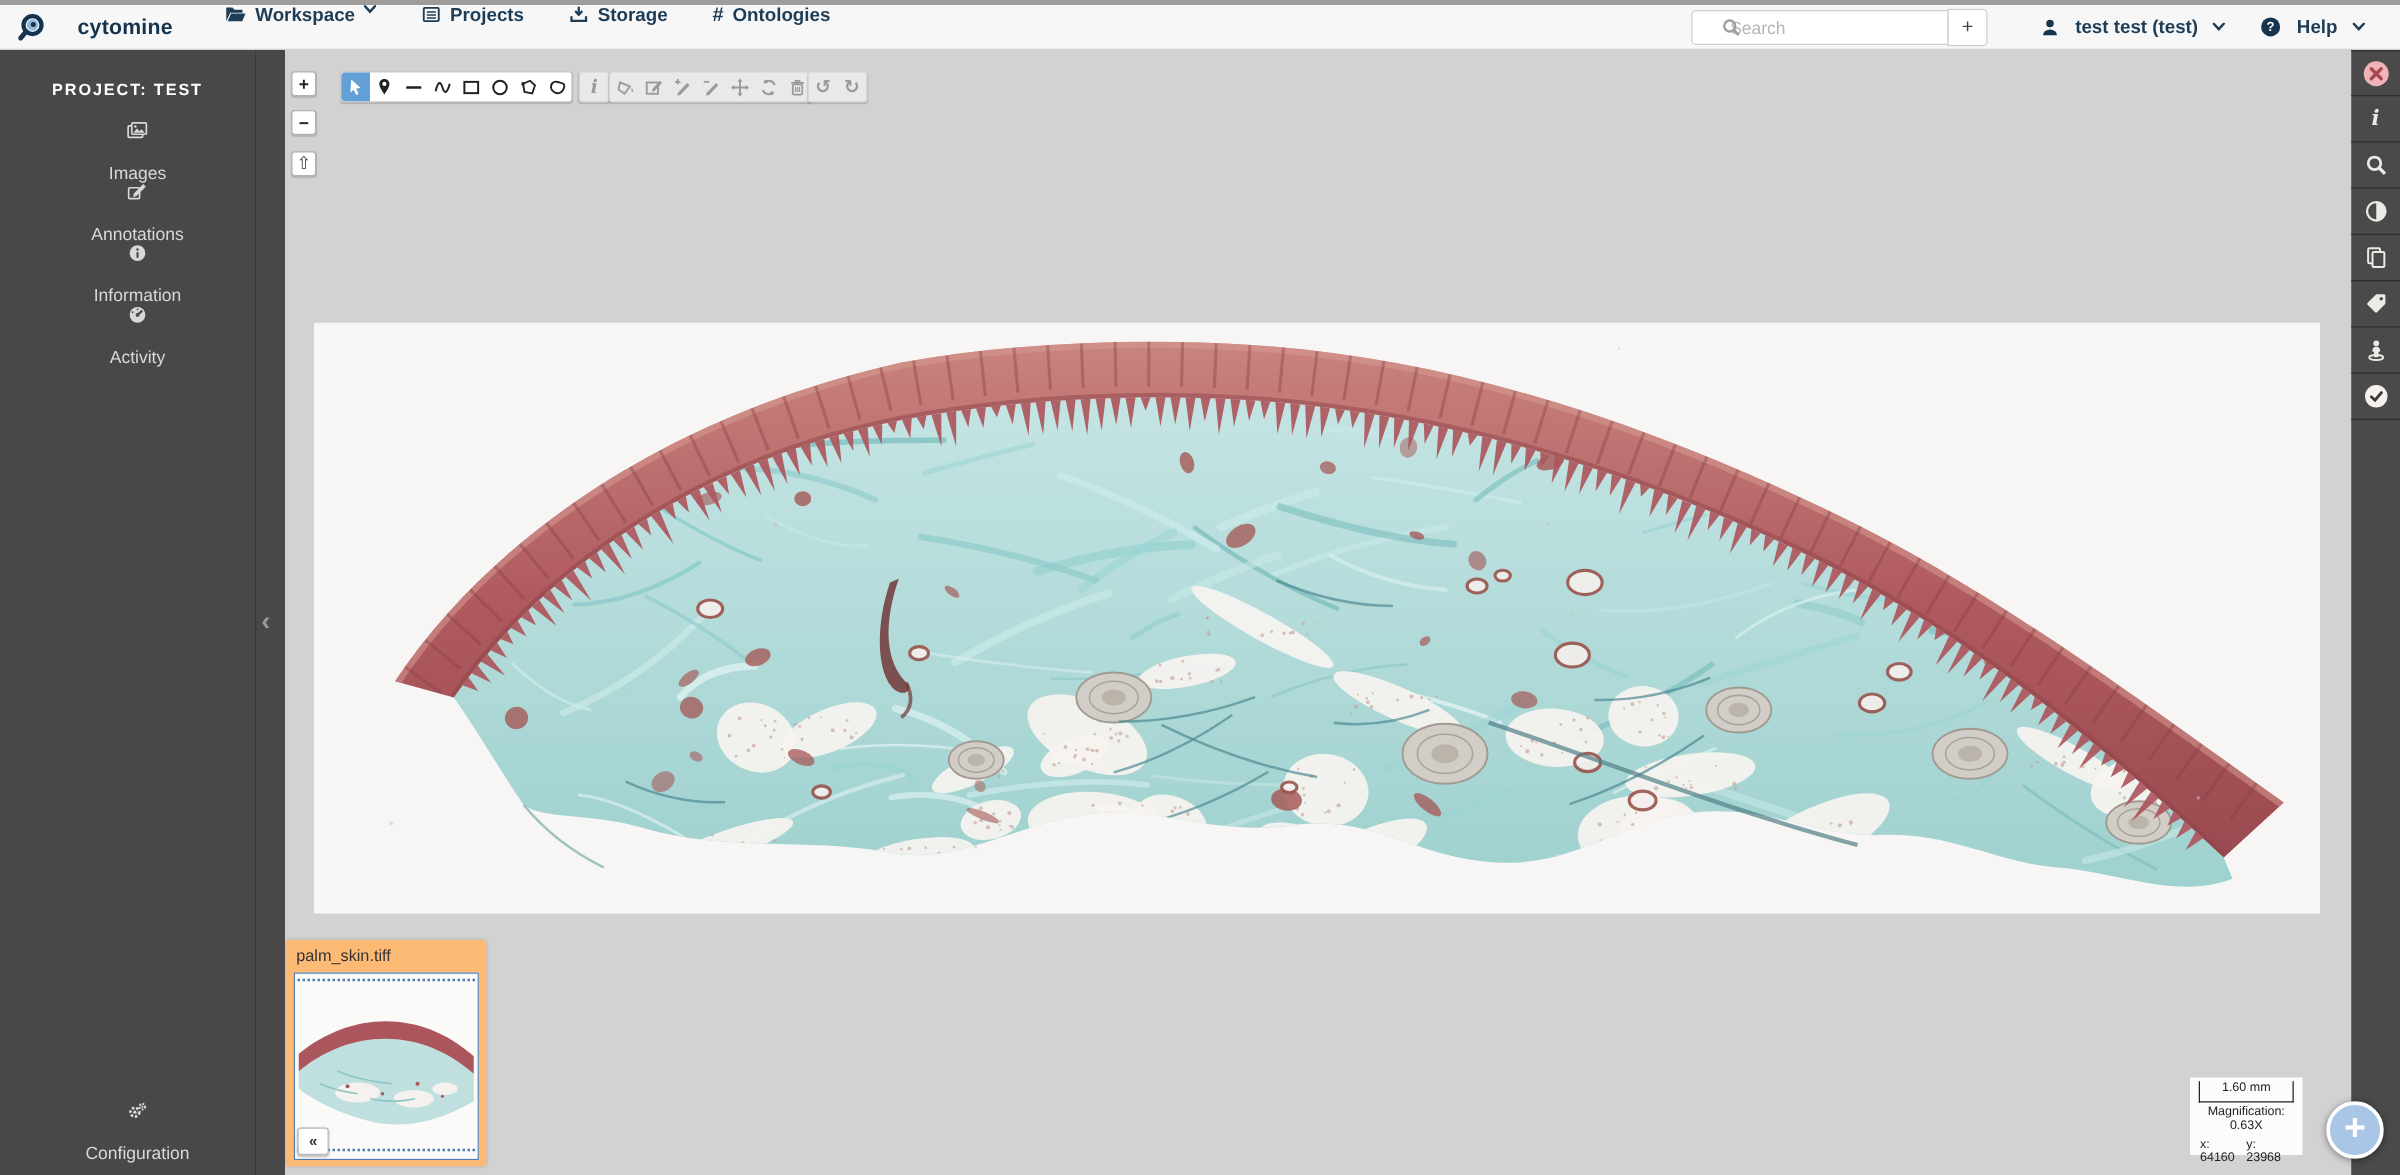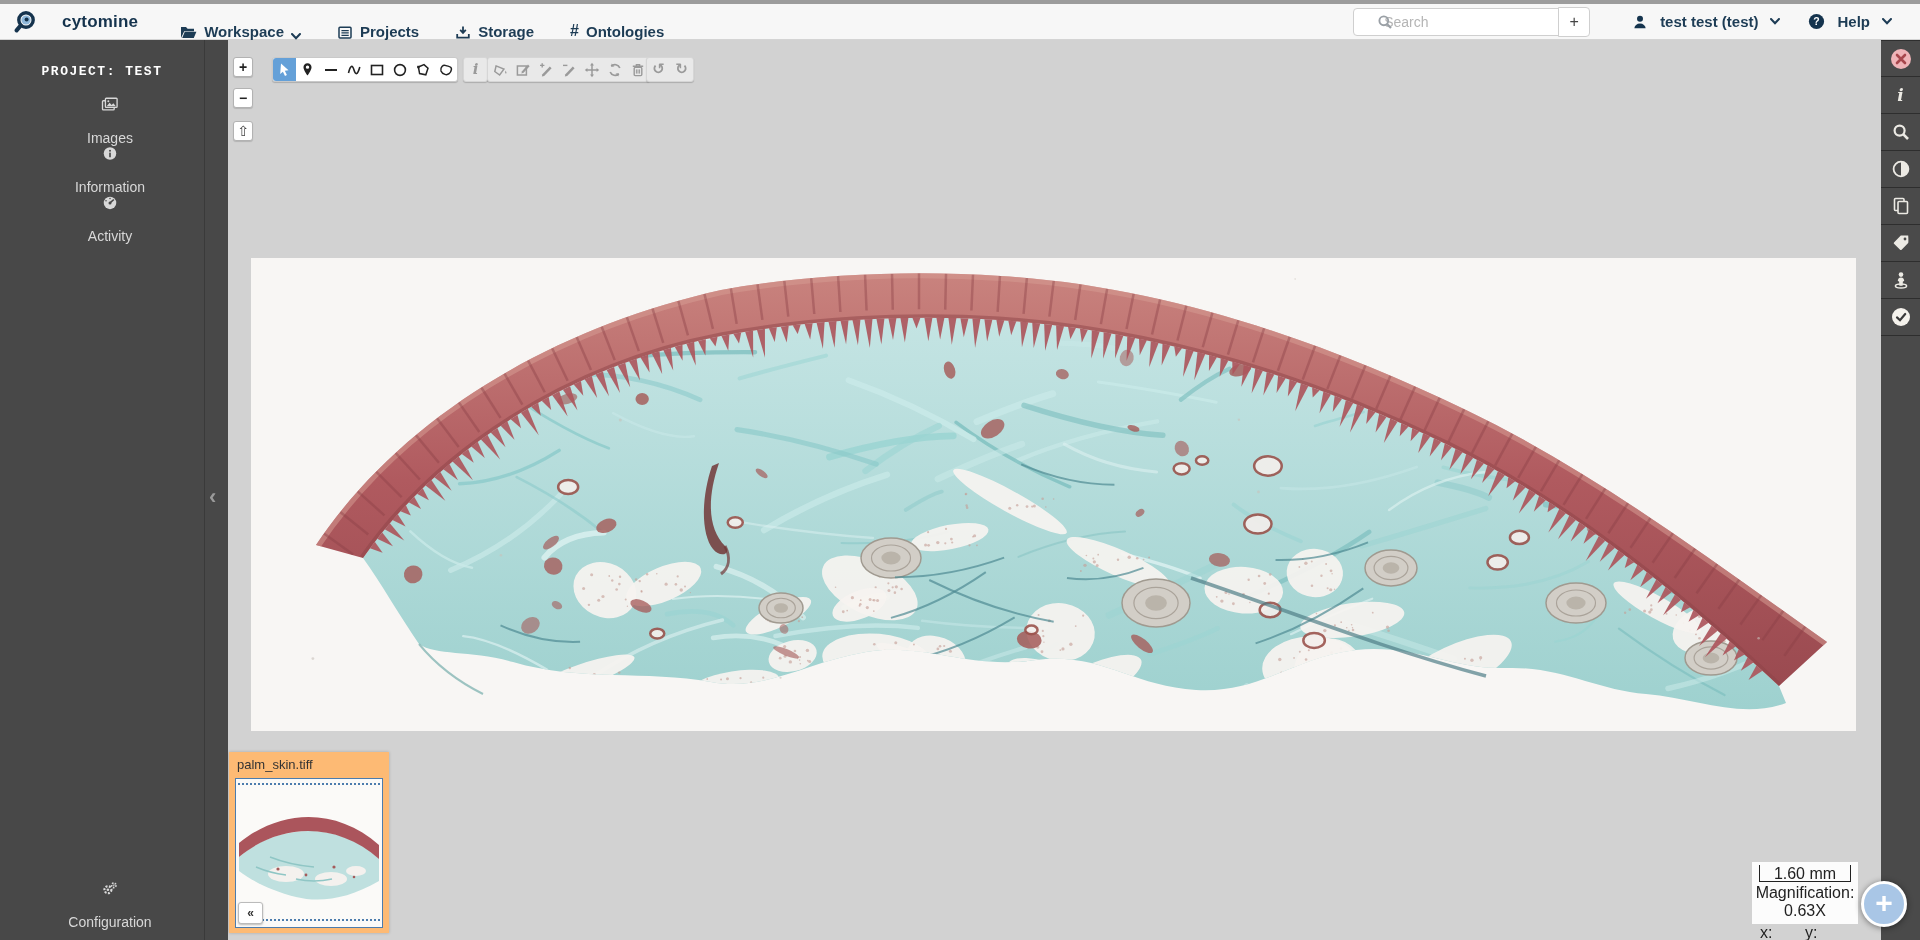--- a/index.html
+++ b/index.html
@@ -14,7 +14,7 @@
   .nav-left { display:flex; align-items:center; gap:4px; padding-left:14px; }
   .brand { display:flex; align-items:center; gap:22px; margin-right:22px; cursor:pointer; }
   .brand-text { font-size:17px; font-weight:bold; color:#15334d; letter-spacing:.2px; }
-  .nav-item { display:flex; align-items:flex-end; gap:7px; padding:0 16px; height:36px;
+  .nav-item { display:flex; align-items:flex-start; gap:7px; padding:0 16px; height:36px;
               color:#1d3c55; font-size:15px; font-weight:bold; cursor:pointer; }
   .nav-item svg { flex:none; }
   .nav-right { margin-left:auto; display:flex; align-items:center; padding-right:14px; }

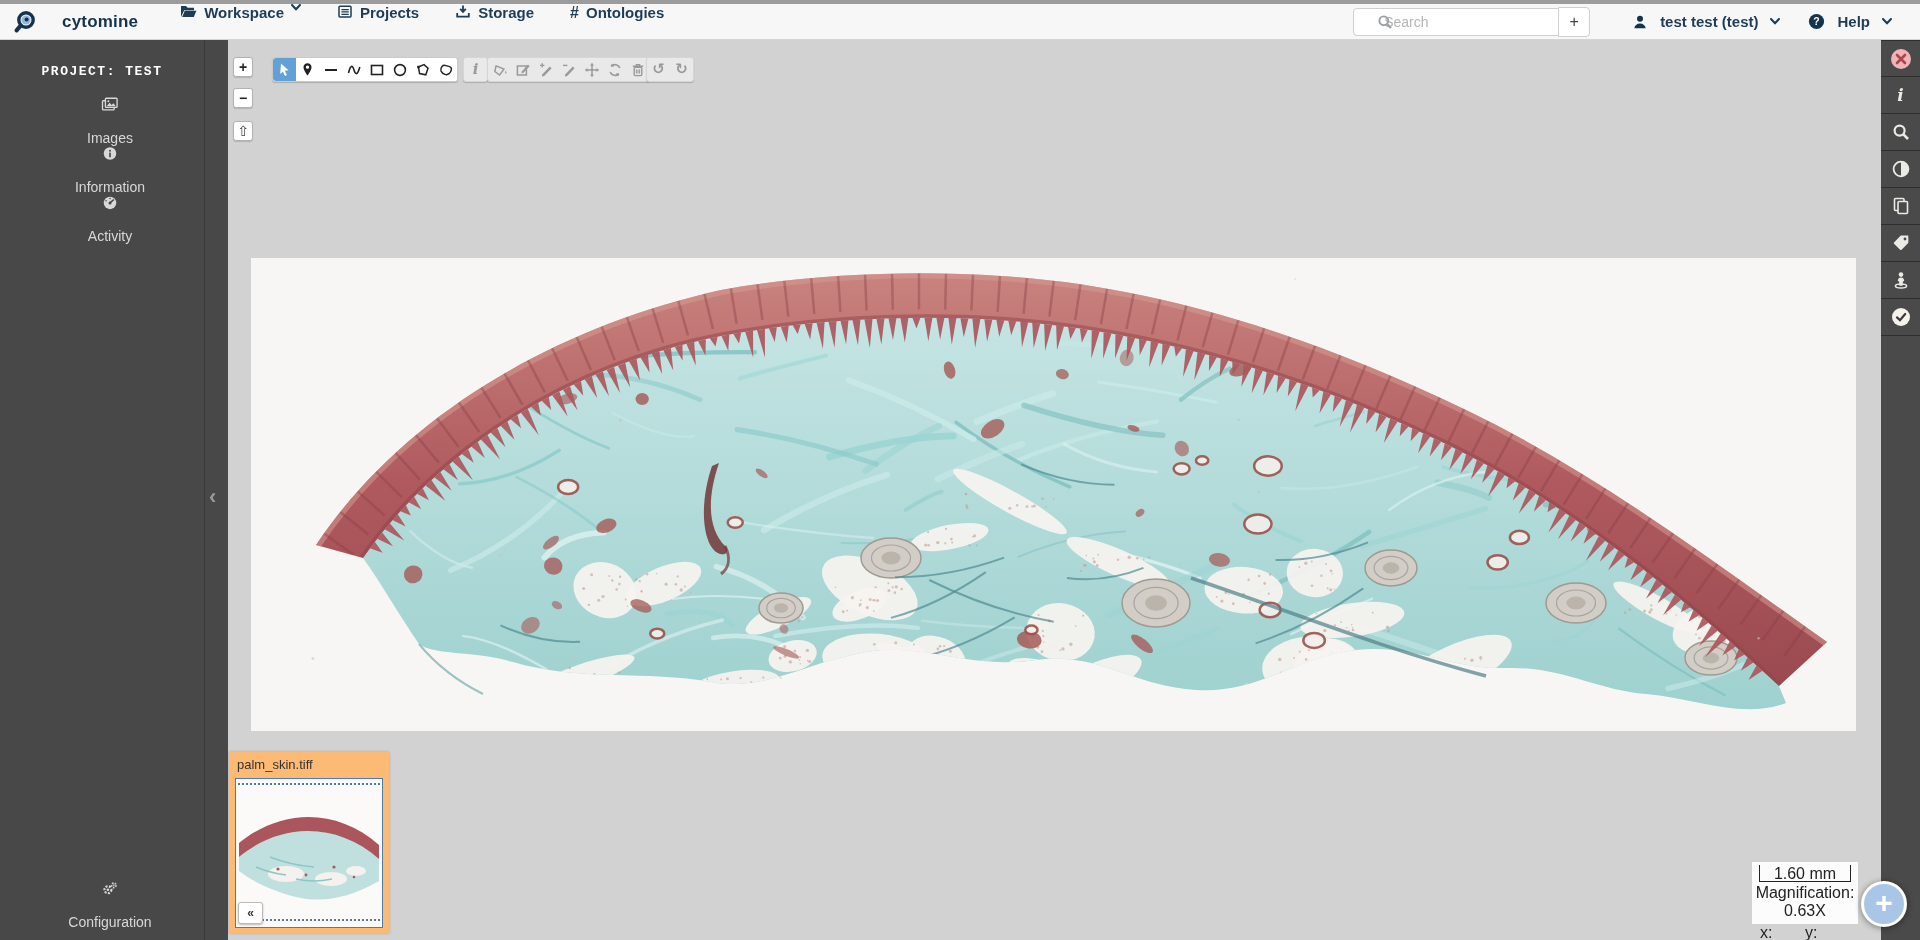--- a/index.html
+++ b/index.html
@@ -34,7 +34,7 @@
   #sidebar { left:0; top:40px; width:204px; height:900px; background:#484848; z-index:15;
              display:flex; flex-direction:column; }
   #project-label { color:#fff; font-size:13px; font-weight:bold; letter-spacing:1.5px;
-                   text-align:center; padding:24px 0 18px 0;font-family:Liberation Mono, monospace; }
+                   text-align:center; padding:24px 0 18px 0; }
   .side-item { display:flex; align-items:center; gap:18px; height:49px; padding-left:16px;
                color:#d8d8d8; font-size:14px; cursor:pointer;flex-direction:column; }
   .side-spacer { flex:1; }

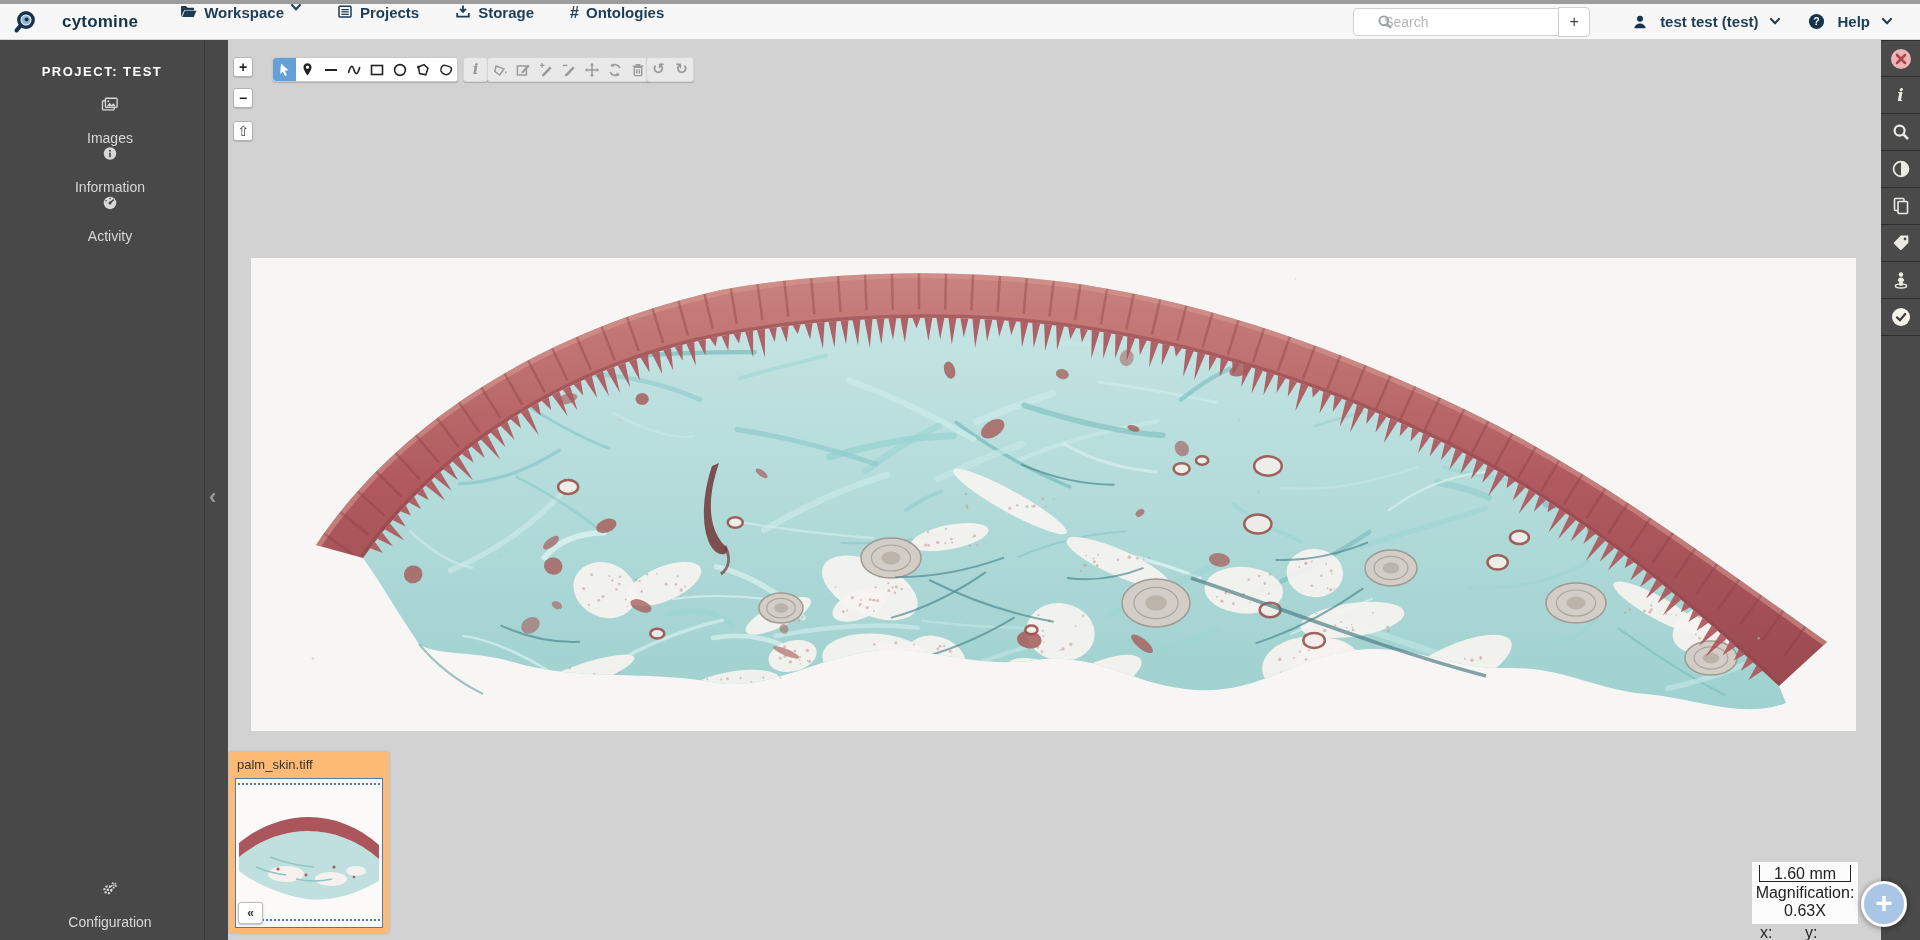--- a/index.html
+++ b/index.html
@@ -181,6 +181,13 @@
       <path d="M6 11 L9.5 7 L12 9.6 L14 7.6 L17 11 Z" fill="#d8d8d8"></path>
     </svg>
     <span>Images</span>
+  </div>
+  <div class="side-item">
+    <svg width="20" height="18" viewBox="0 0 20 18">
+      <rect x="1.5" y="5" width="10.5" height="10.5" rx="1" fill="none" stroke="#d8d8d8" stroke-width="1.6"></rect>
+      <path d="M6.5 10.5 L15.5 1.5 L18 4 L9 13 L5.8 13.8 Z" fill="#d8d8d8"></path>
+    </svg>
+    <span>Annotations</span>
   </div>
   <div class="side-item">
     <svg width="20" height="18" viewBox="0 0 20 18">

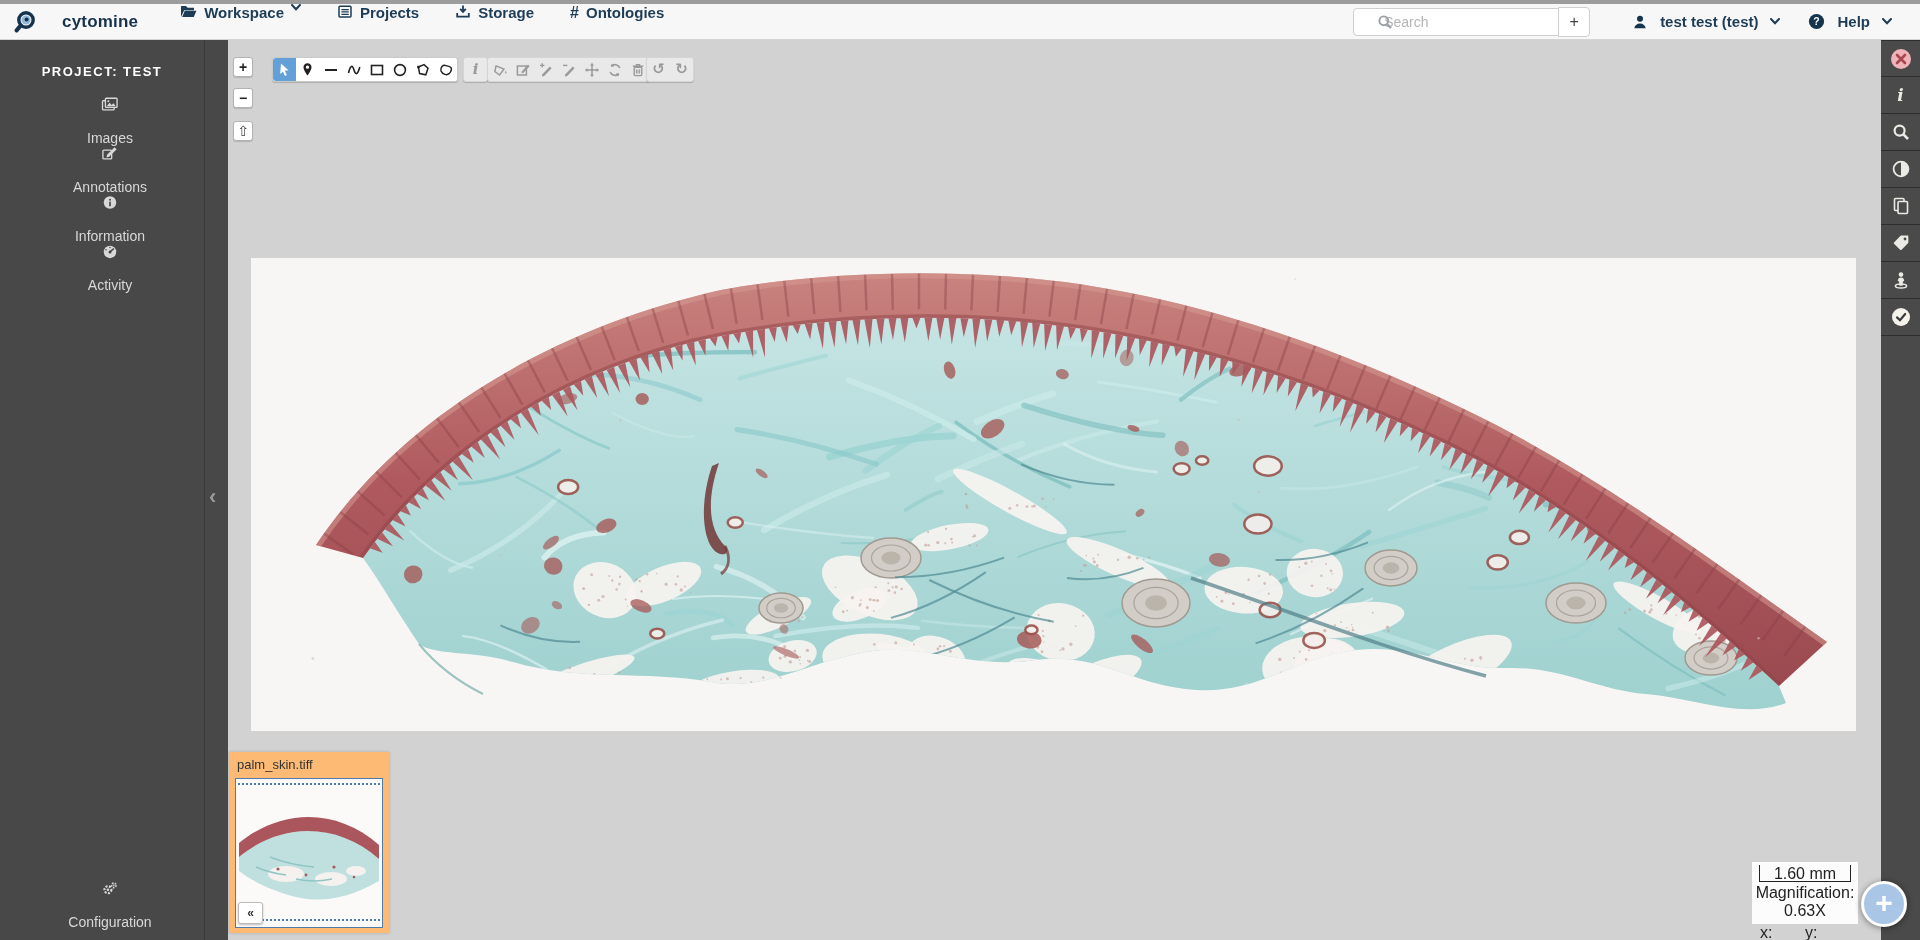--- a/index.html
+++ b/index.html
@@ -80,8 +80,8 @@
   .rp-cell:first-child { border-top:1px solid #2e2e2e; }
 
   
-  #scalebar { left:1752px; top:862px; width:106px; height:62px; background:rgba(255,255,255,.93);
-              z-index:24; font-size:16px; color:#222; padding-top:3px; }
+  #scalebar { left:1752px; top:862px; width:90px; height:62px; background:rgba(255,255,255,.93);
+              z-index:24; font-size:10px; color:#222; padding-top:3px; }
   #scale-rule { height:17px; margin:0 7px; border-left:1.5px solid #222; border-right:1.5px solid #222;
                 border-bottom:1.5px solid #222; text-align:center; }
   #scale-mag { text-align:center; padding-top:2px; }

